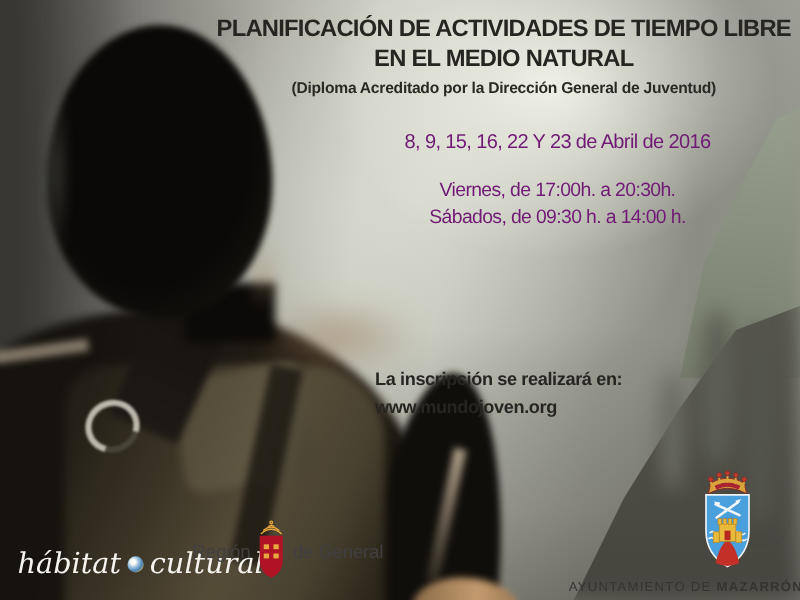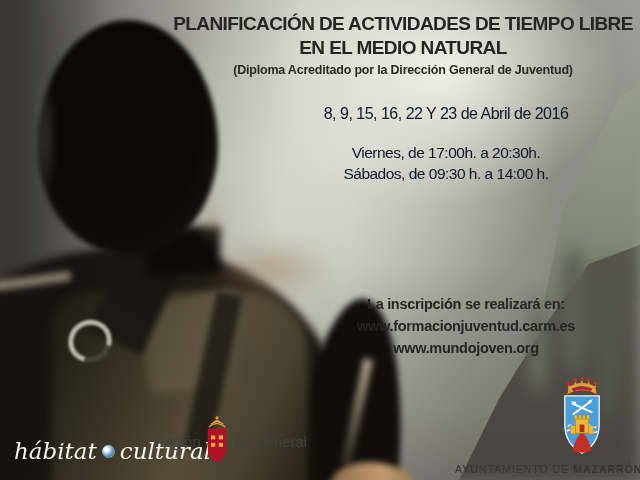--- a/index.html
+++ b/index.html
@@ -70,7 +70,7 @@
   #title-wrap{left:163px;top:12px;width:480px;text-align:center;}
   .title-line{font-weight:bold;font-size:19px;line-height:24px;letter-spacing:-.6px;color:#262521;}
   #subtitle{font-weight:bold;font-size:12.5px;letter-spacing:-.2px;margin-top:3px;color:#2a2924;}
-  #info-wrap{left:255px;top:105px;width:382px;text-align:center;font-size:15.5px;letter-spacing:-.5px;color:#0f172a;}
+  #info-wrap{left:255px;top:105px;width:382px;text-align:center;font-size:15.5px;letter-spacing:-.5px;color:#701a75;}
   #dates-line{font-size:16px;margin-bottom:19px;}
   .sched-line{line-height:21px;}
   #venue-block{margin-top:15px;}

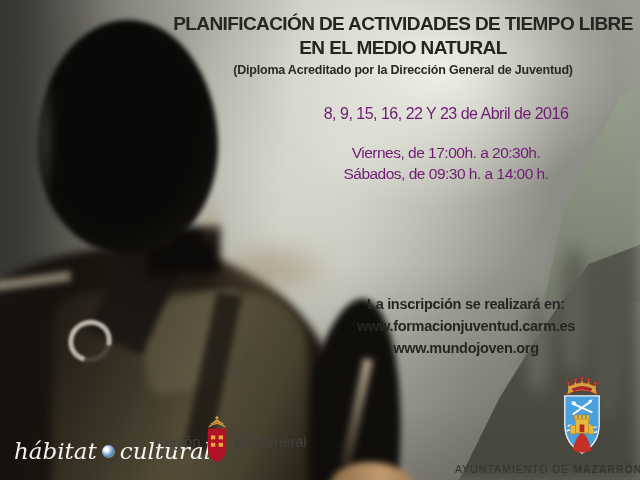--- a/index.html
+++ b/index.html
@@ -75,7 +75,7 @@
   .sched-line{line-height:21px;}
   #venue-block{margin-top:15px;}
   .venue-line{line-height:21.5px;}
-  #reg-wrap{left:300px;top:293px;width:332px;text-align:center;font-weight:bold;
+  #reg-wrap{left:300px;top:293px;width:332px;text-align:left;font-weight:bold;
     font-size:14.5px;line-height:22px;letter-spacing:-.3px;color:#262521;z-index:10;}
   
   #habitat-logo{left:14px;top:438px;z-index:10;color:#f4f3ee;

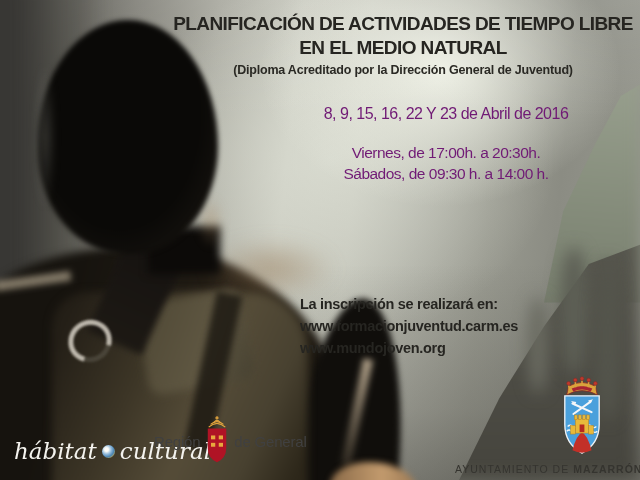--- a/index.html
+++ b/index.html
@@ -134,7 +134,6 @@
 
   <div id="reg-wrap" class="abs">
     <div>La inscripción se realizará en:</div>
-    <div>www.formacionjuventud.carm.es</div>
     <div>www.mundojoven.org</div>
   </div>
 

